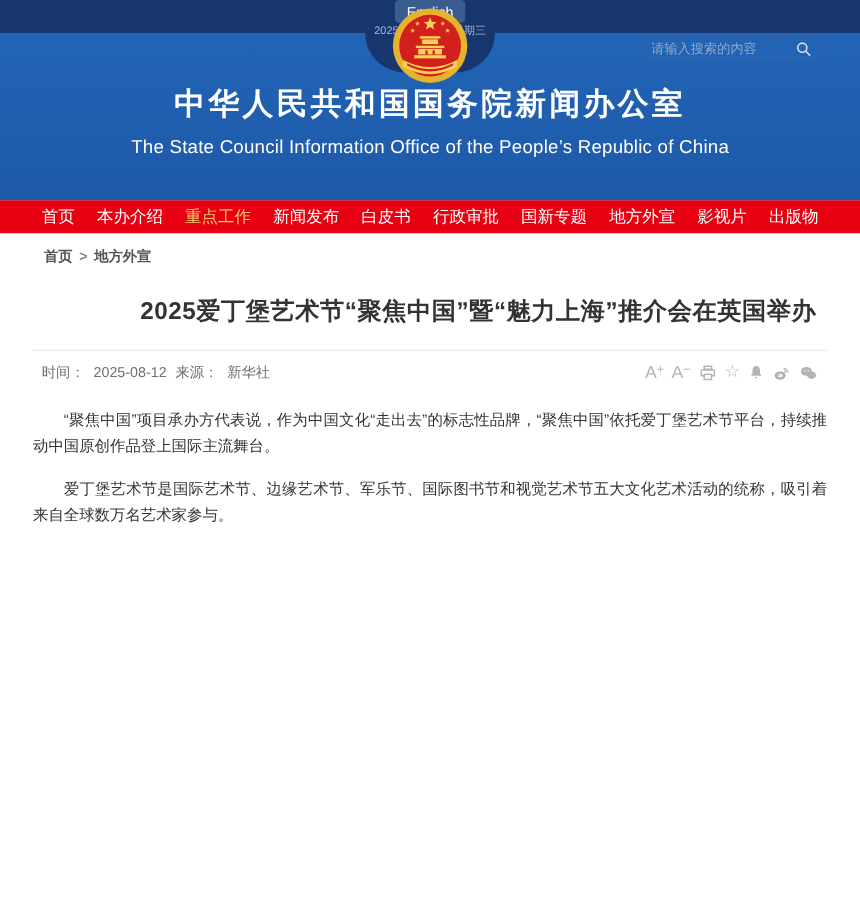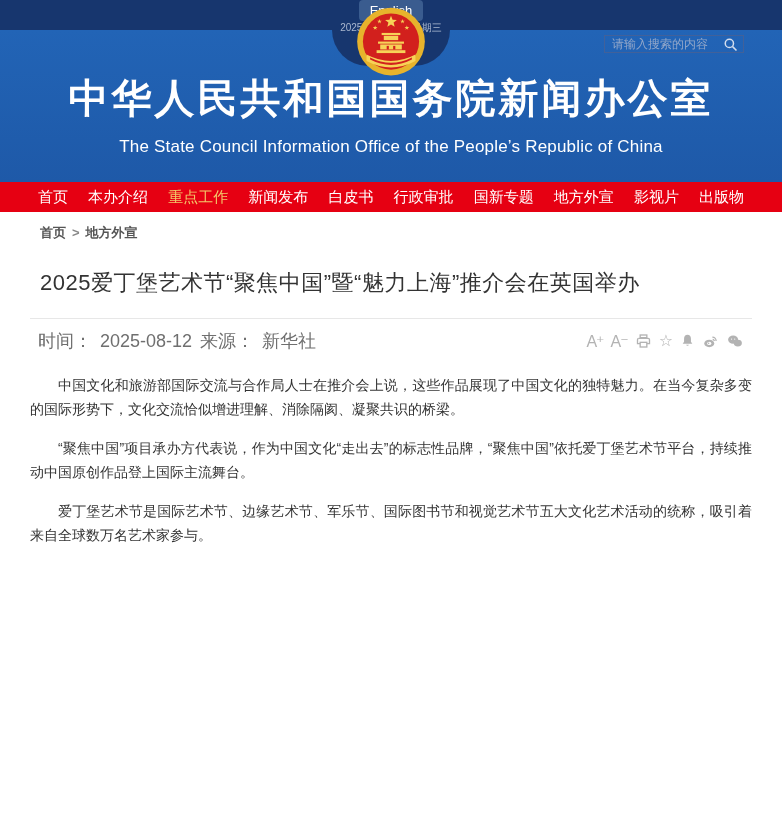--- a/index.html
+++ b/index.html
@@ -21,7 +21,7 @@
   .topbar-date { color:#a9b7cf; font-size:10px; }
   .searchbox {
     margin-left:auto; display:flex; align-items:center;
-    border:1px solid #41619a; height:22px; width:140px; padding:0 5px;
+    border:1px solid #41619a; height:22px; width:160px; padding:0 5px;
   }
   .searchbox input {
     flex:1; background:transparent; border:none; outline:none;

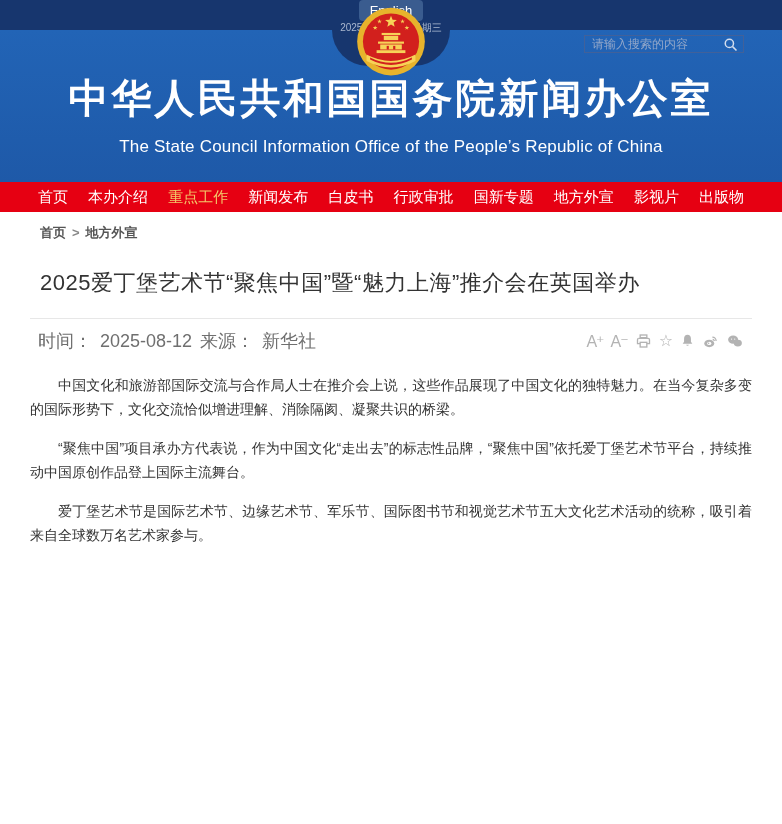--- a/index.html
+++ b/index.html
@@ -43,8 +43,8 @@
     z-index:3; width:72px; height:76px;
   }
   .header-title {
-    position:relative; padding-top:50px; font-size:40px; font-weight:bold;
-    letter-spacing:3px; line-height:1.1;font-family:Liberation Mono, monospace;
+    position:relative; padding-top:50px; font-size:28px; font-weight:bold;
+    letter-spacing:3px; line-height:1.1;
   }
   .header-sub { position:relative; margin-top:13px; font-size:17px; letter-spacing:.2px;text-align:center; }
   

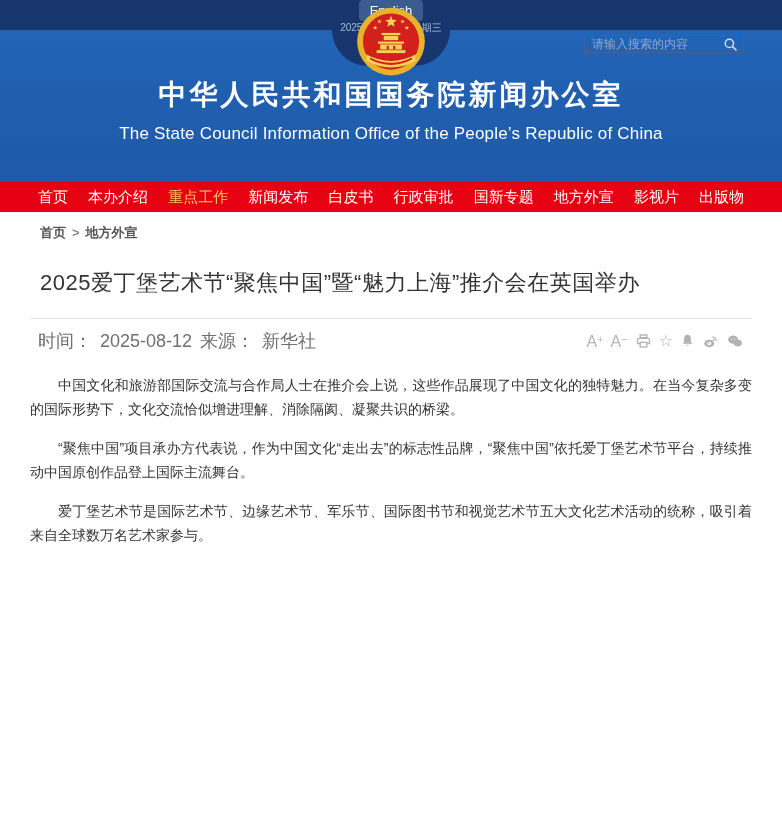--- a/index.html
+++ b/index.html
@@ -61,7 +61,7 @@
   
   .article { margin:0 30px; }
   .article-title {
-    text-align:left; font-size:22px; font-weight:normal; color:#333;
+    text-align:right; font-size:22px; font-weight:bold; color:#333;
     padding:22px 10px 20px; letter-spacing:.5px;
   }
   .meta-bar {

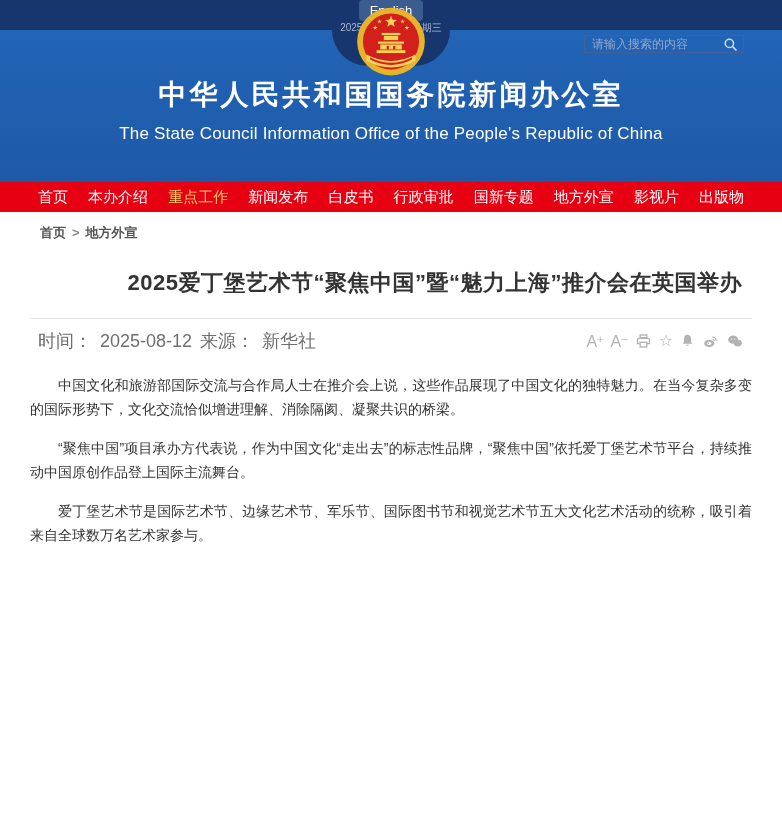--- a/index.html
+++ b/index.html
@@ -68,7 +68,7 @@
     border-top:1px solid #e7e7e7; display:flex; align-items:center;
     padding:10px 8px 4px;
   }
-  .meta { font-size:18px; color:#6f6f6f; }
+  .meta { font-size:13px; color:#6f6f6f; }
   .meta span { margin-right:8px; }
   .tools { margin-left:auto; display:flex; align-items:center; gap:7px; color:#b3b3b3; }
   .tool { cursor:pointer; display:flex; align-items:center; font-size:15px; color:#b3b3b3; }

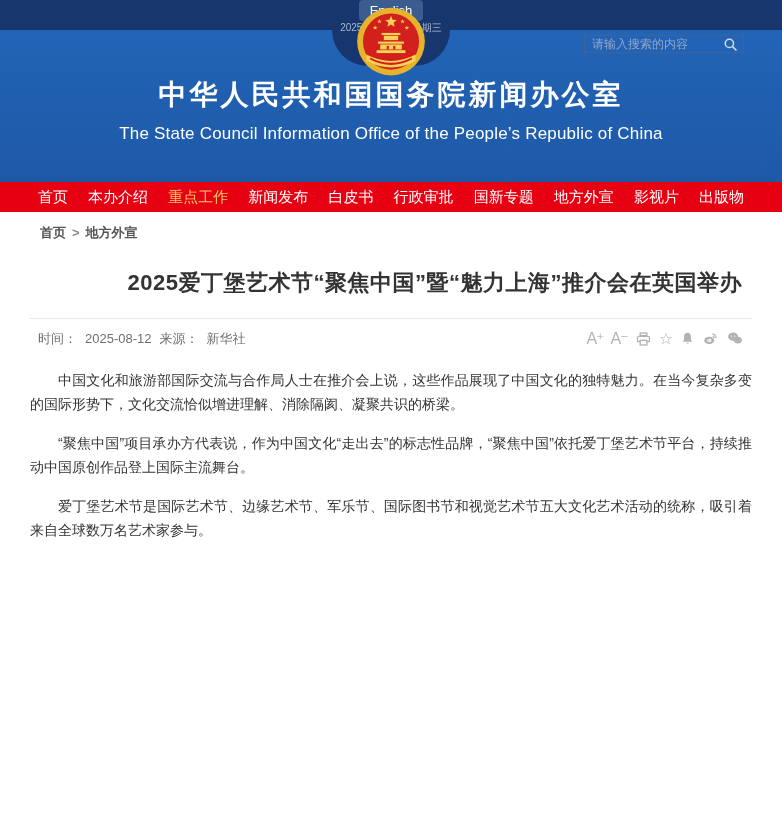--- a/index.html
+++ b/index.html
@@ -193,7 +193,6 @@
   </div>
 
   <div class="article-body">
-    <p>中国文化和旅游部国际交流与合作局人士在推介会上说，这些作品展现了中国文化的独特魅力。在当今复杂多变的国际形势下，文化交流恰似增进理解、消除隔阂、凝聚共识的桥梁。</p>
     <p>“聚焦中国”项目承办方代表说，作为中国文化“走出去”的标志性品牌，“聚焦中国”依托爱丁堡艺术节平台，持续推动中国原创作品登上国际主流舞台。</p>
     <p>爱丁堡艺术节是国际艺术节、边缘艺术节、军乐节、国际图书节和视觉艺术节五大文化艺术活动的统称，吸引着来自全球数万名艺术家参与。</p>
 

